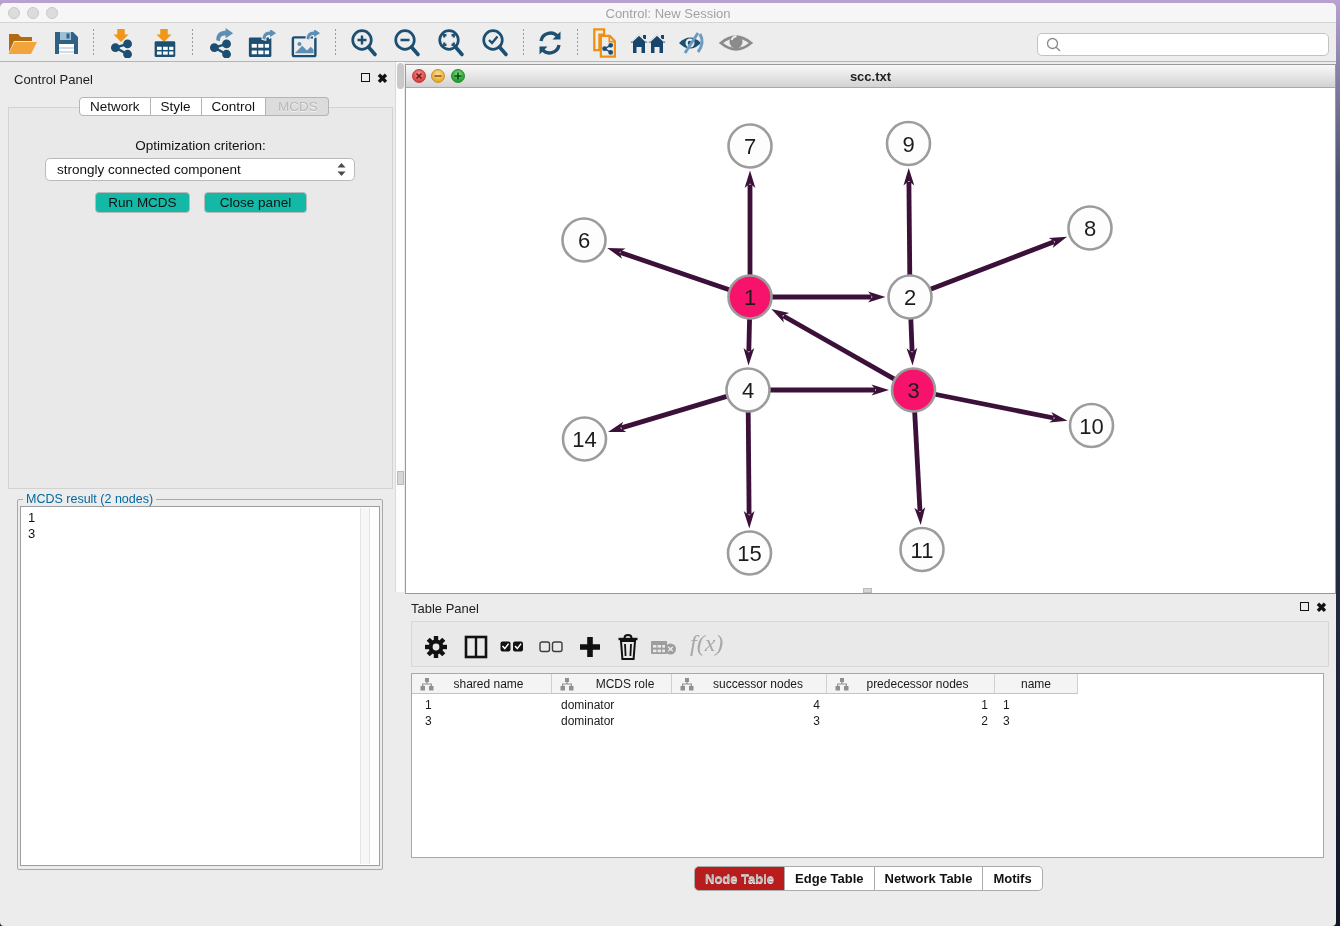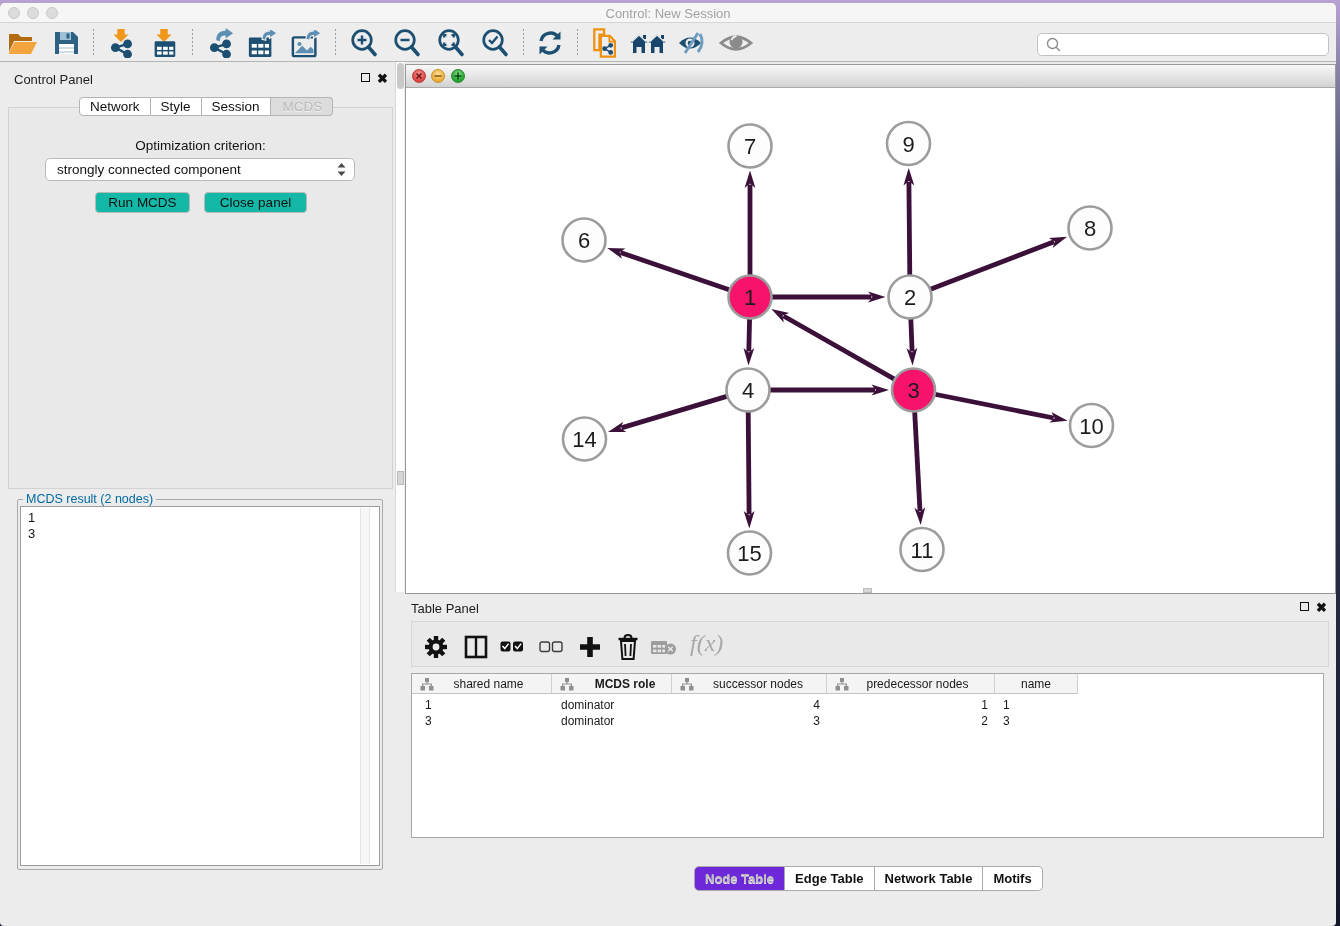--- a/index.html
+++ b/index.html
@@ -273,6 +273,7 @@
             <path d="M6 2.5 L6 9.5 M2.5 6 L9.5 6" stroke="#0c4a12" stroke-width="1.6"></path>
           </svg>
       </div>
+      <div class="t">scc.txt</div>
     </div>
     <div id="graph" style="position:absolute;left:0;top:24px;width:927px;height:504px;background:#fff;">
     <svg width="927" height="504" viewBox="0 0 927 504" style="margin-left:2px;">

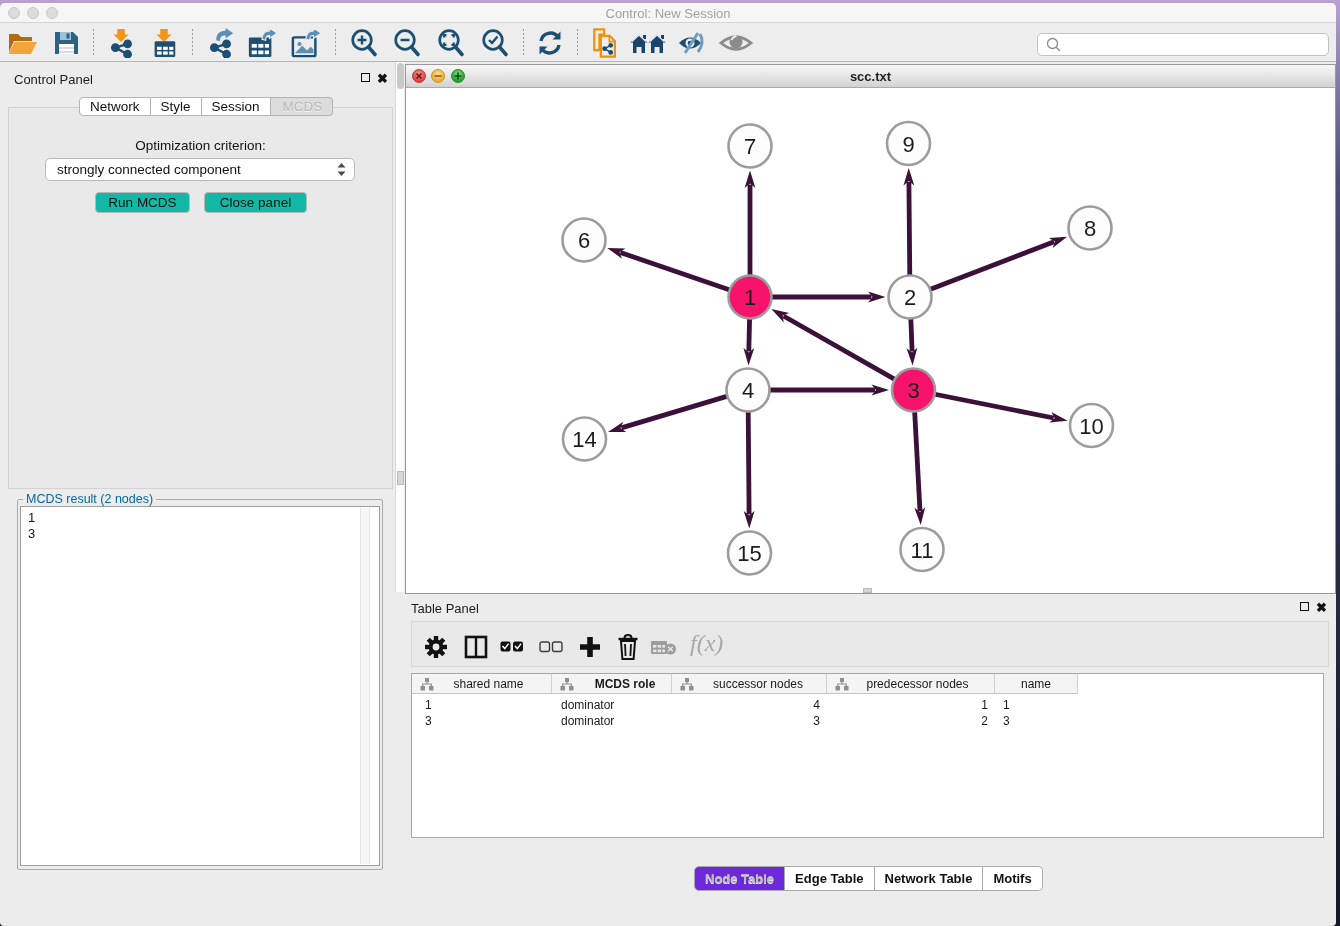--- a/index.html
+++ b/index.html
@@ -227,7 +227,7 @@
     <div class="tabrow" style="left:79px;top:35px;">
       <div class="tab first">Network</div>
       <div class="tab">Style</div>
-      <div class="tab">Session</div>
+      <div class="tab">Control</div>
       <div class="tab last sel">MCDS</div>
     </div>
     <div class="cp-content">

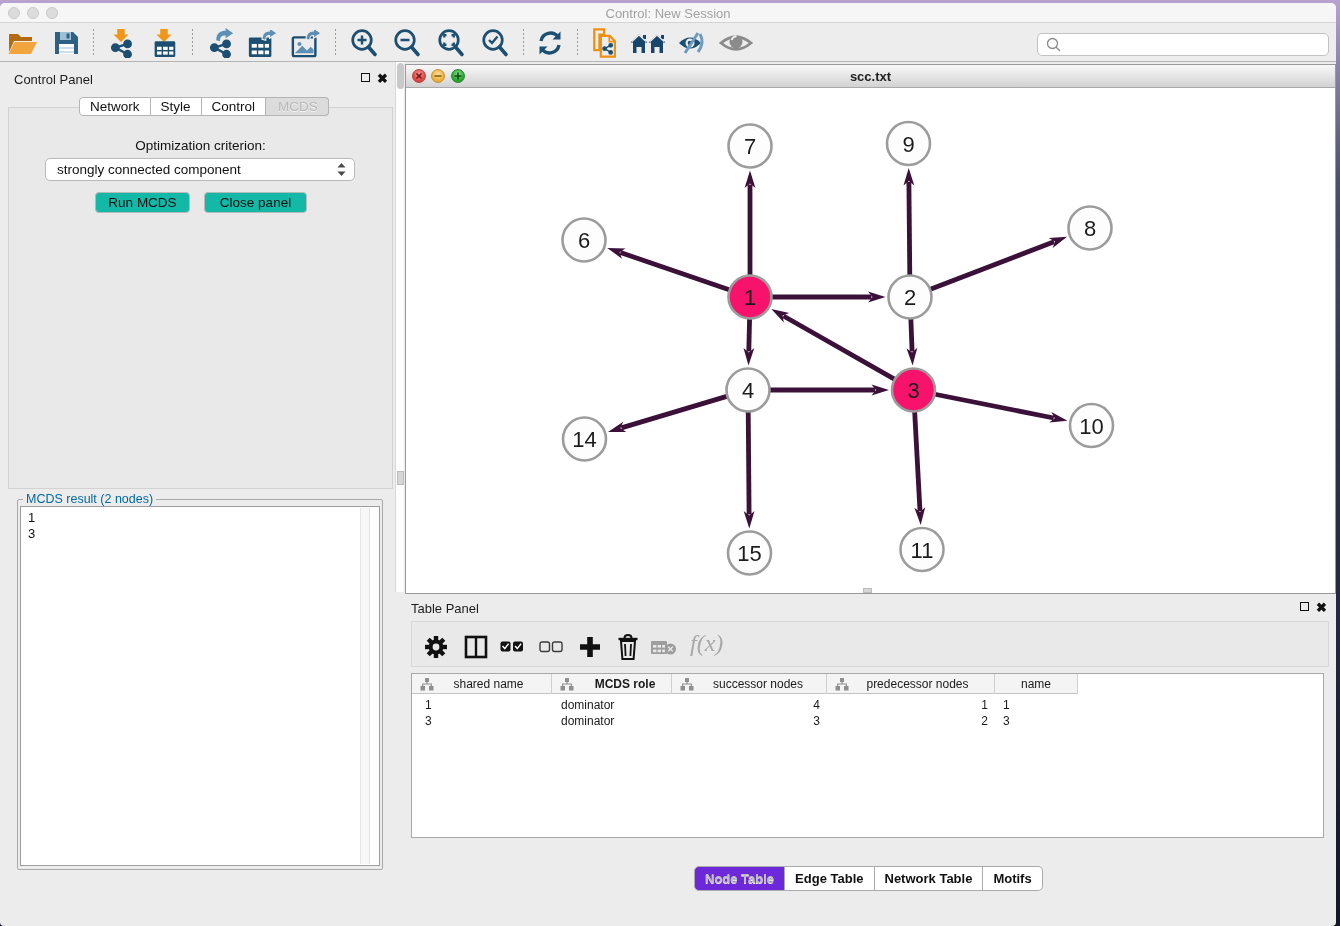--- a/index.html
+++ b/index.html
@@ -42,7 +42,7 @@
 
 .tpanel { position:absolute; left:404px; top:591px; width:932px; height:297px; background:#ececec; }
 .ttoolbar { position:absolute; left:7px; top:27px; width:918px; height:46px; background:#e9e9e9; border:1px solid #d7d7d7; }
-.ttable { position:absolute; left:7px; top:79px; width:913px; height:165px; background:#fff; border:1px solid #a8a8a8; }
+.ttable { position:absolute; left:7px; top:79px; width:913px; height:185px; background:#fff; border:1px solid #a8a8a8; }
 .thead { position:absolute; left:0; top:0; height:20px; background:#f4f4f4; border-bottom:1px solid #c4c4c4; border-right:1px solid #d0d0d0; font-size:12px; color:#1a1a1a; text-align:center; line-height:20px; }
 .trow { position:absolute; font-size:12px; color:#1a1a1a; }
 .btab { height:25px; background:#fff; border:1px solid #ababab; border-left:none; font-size:13px; font-weight:bold; color:#111; line-height:23px; padding:0 10px; }

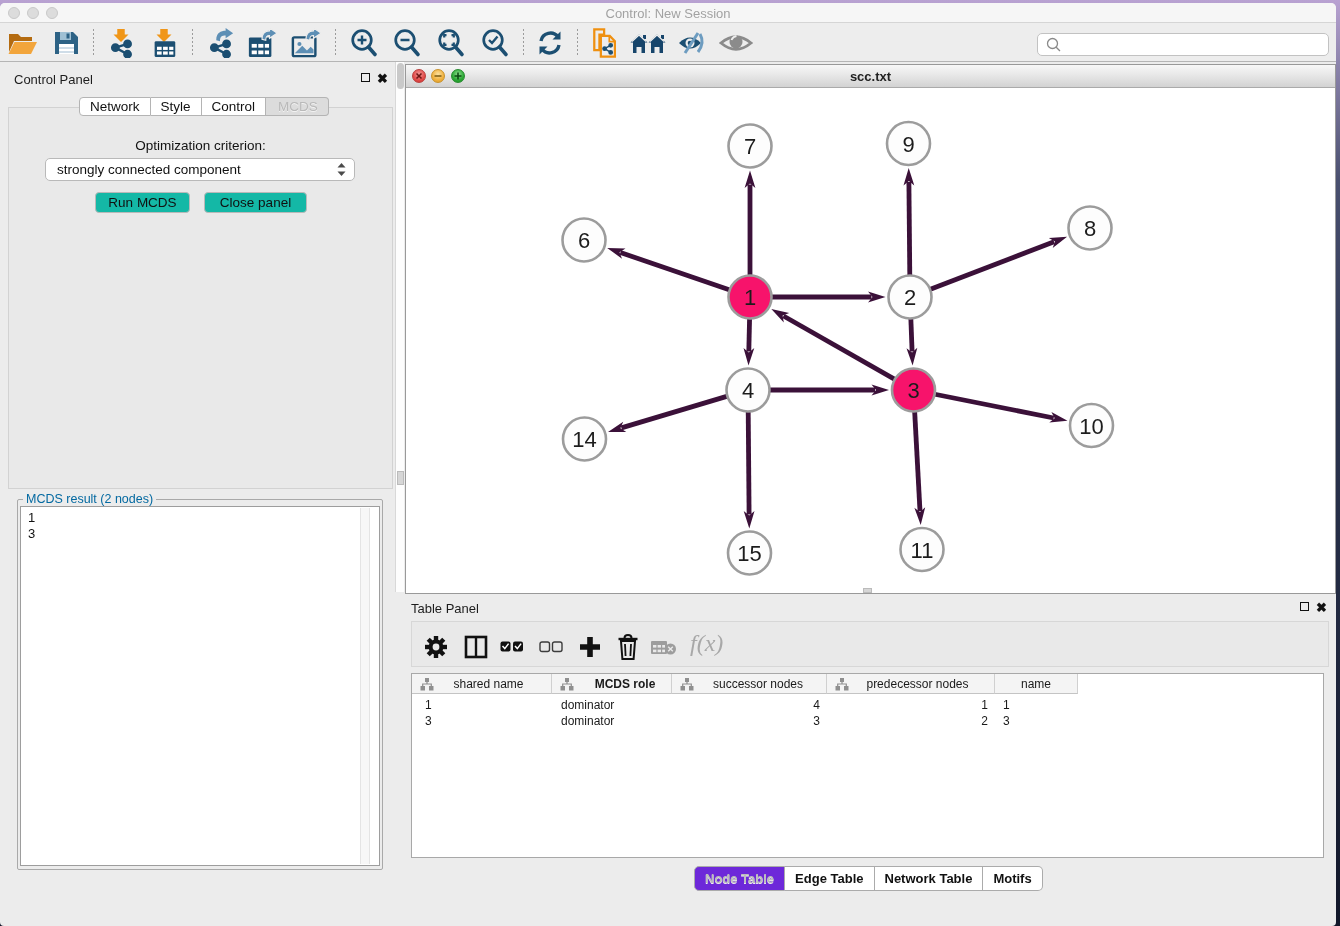--- a/index.html
+++ b/index.html
@@ -421,7 +421,7 @@
             <rect x="0.5" y="8" width="4.5" height="4.5" fill="#8f8f8f"></rect>
             <rect x="9" y="8" width="4.5" height="4.5" fill="#8f8f8f"></rect>
             <path d="M7 4 L7 6 M2.7 8 L2.7 6 L11.3 6 L11.3 8" stroke="#8f8f8f" fill="none" stroke-width="1.2"></path>
-          </svg><span style="margin-left:27px;font-weight:bold;">MCDS role</span></div>
+          </svg><span style="margin-left:27px;">MCDS role</span></div>
       <div class="thead" style="left:260px;width:155px;"><svg class="orgico" width="14" height="13" viewBox="0 0 14 13" style="position:absolute;left:8px;top:4px;">
             <rect x="5" y="0" width="4" height="4" fill="#8f8f8f"></rect>
             <rect x="0.5" y="8" width="4.5" height="4.5" fill="#8f8f8f"></rect>

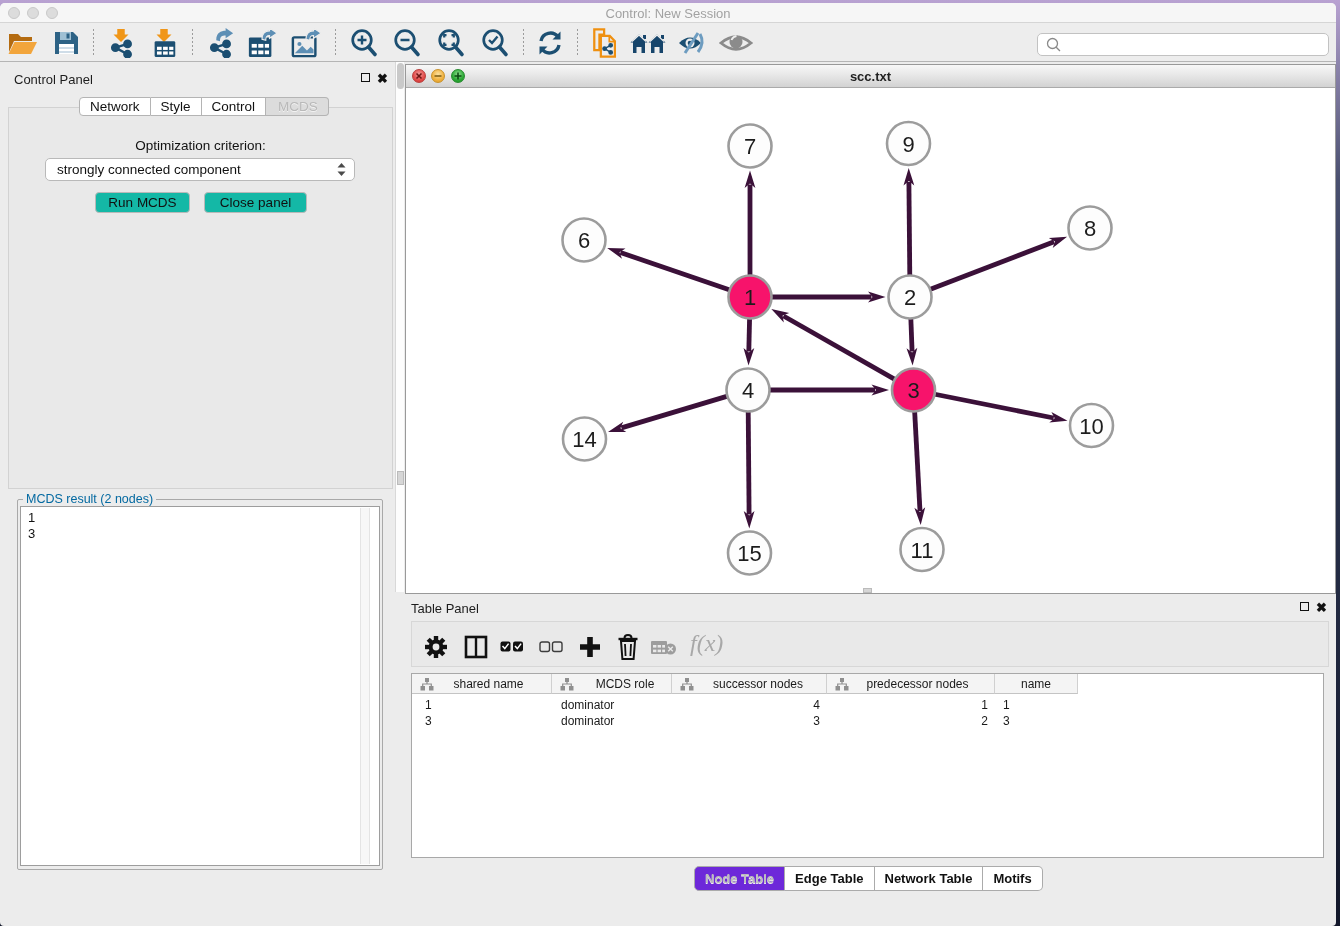--- a/index.html
+++ b/index.html
@@ -447,7 +447,7 @@
       <div class="trow" style="left:591px;top:40px;">3</div>
     </div>
     <div class="tabrow" style="left:290px;top:272px;">
-      <div class="btab first" style="border-left:1px solid #ababab;border-radius:5px 0 0 5px;background:#6d28d9;color:#bcbcbc;text-shadow:0 1px 0 #f0f0f0;">Node Table</div>
+      <div class="btab first" style="border-left:1px solid #ababab;border-radius:5px 0 0 5px;background:#b91c1c;color:#bcbcbc;text-shadow:0 1px 0 #f0f0f0;">Node Table</div>
       <div class="btab">Edge Table</div>
       <div class="btab">Network Table</div>
       <div class="btab" style="border-radius:0 5px 5px 0;">Motifs</div>

